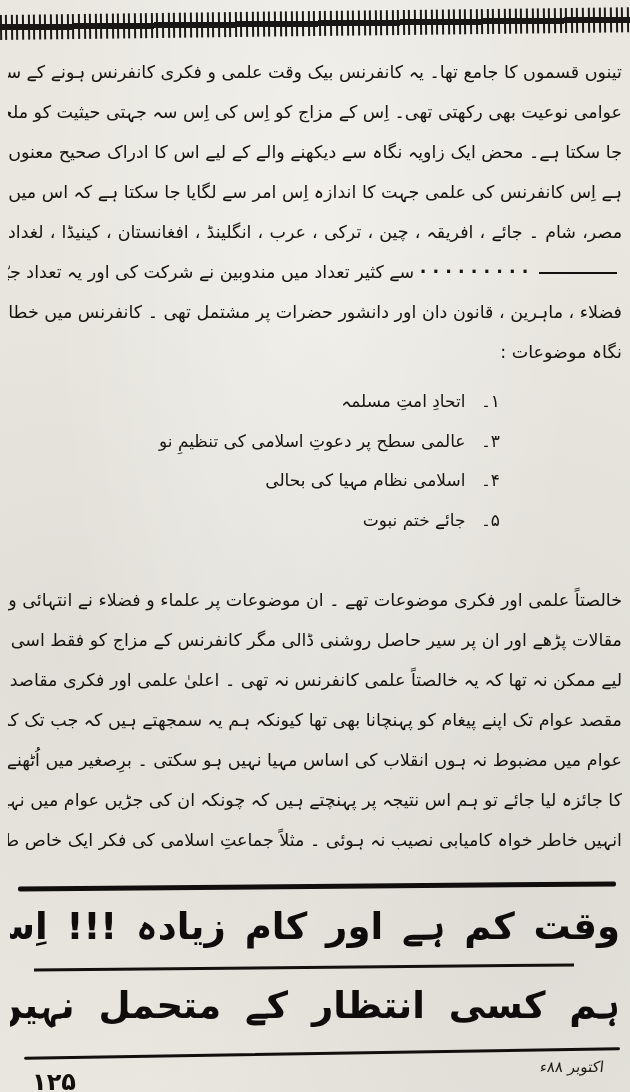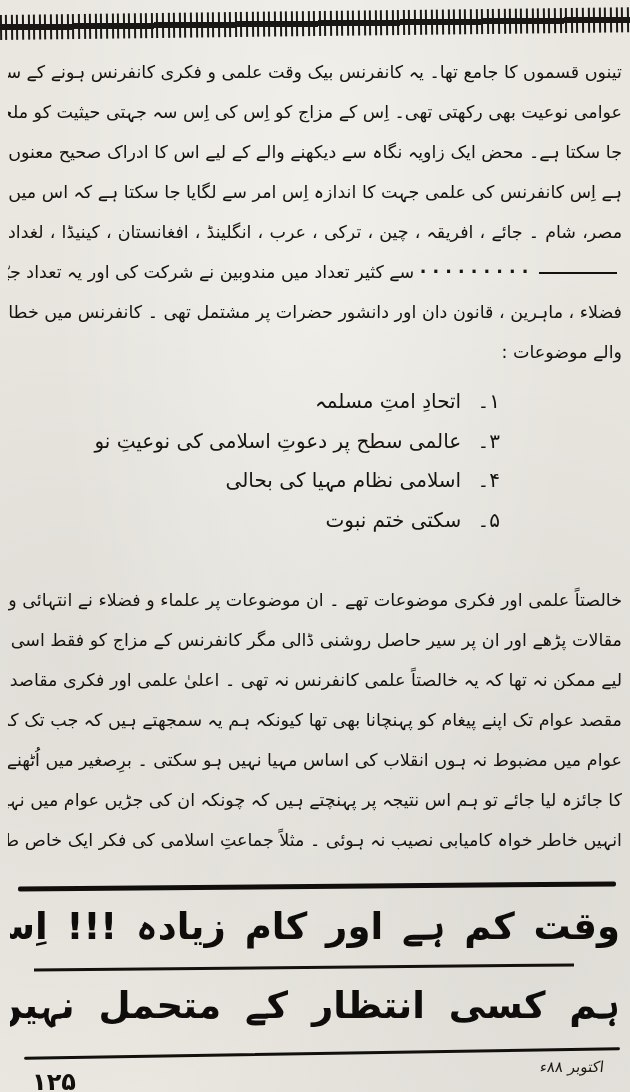--- a/index.html
+++ b/index.html
@@ -92,7 +92,7 @@
       <span>سے کثیر تعداد میں مندوبین نے شرکت کی اور یہ تعداد جیّد علماء،</span>
     </div>
     <div class="tline">فضلاء ، ماہرین ، قانون دان اور دانشور حضرات پر مشتمل تھی ۔ کانفرنس میں خطاب کے لیے تجویز کردہ</div>
-    <div class="tline nj lead-in">والے موضوعات :</div>
+    <div class="tline nj lead-in">نگاہ موضوعات :</div>
   </div>
 
   <div class="topics">

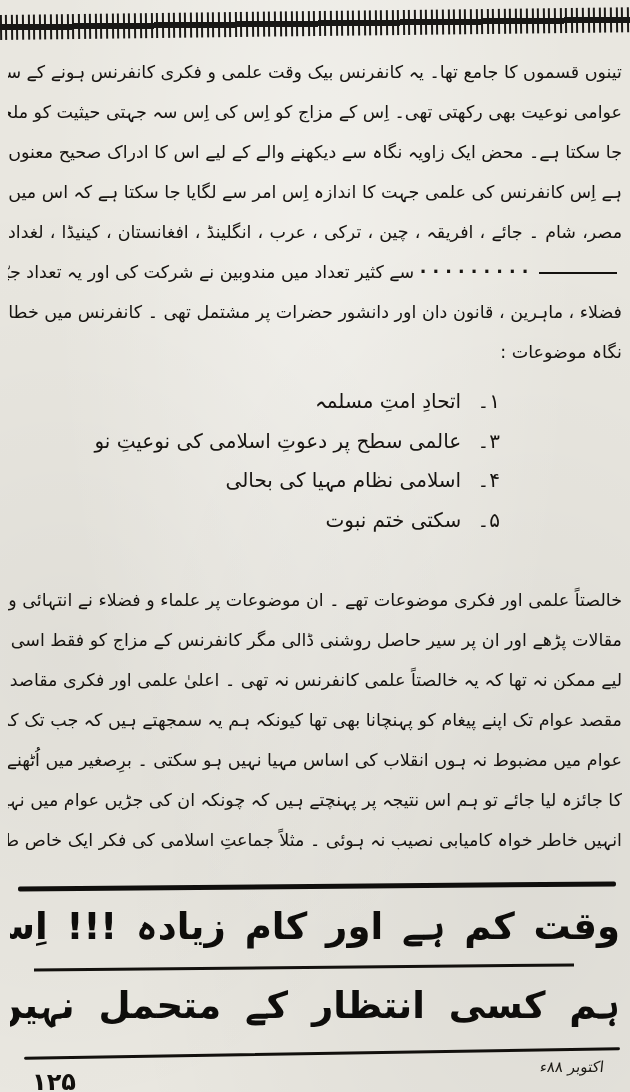--- a/index.html
+++ b/index.html
@@ -43,7 +43,7 @@
   .dots{letter-spacing:6px;font-weight:bold;}
   .topics{position:absolute;right:8px;left:8px;top:382px;}
   .topic{
-    height:39.5px;line-height:39.5px;font-size:20px;
+    height:39.5px;line-height:39.5px;font-size:17px;
     text-align:right;padding-right:122px;white-space:nowrap;overflow:hidden;
   }
   .topic .num{margin-left:10px;}

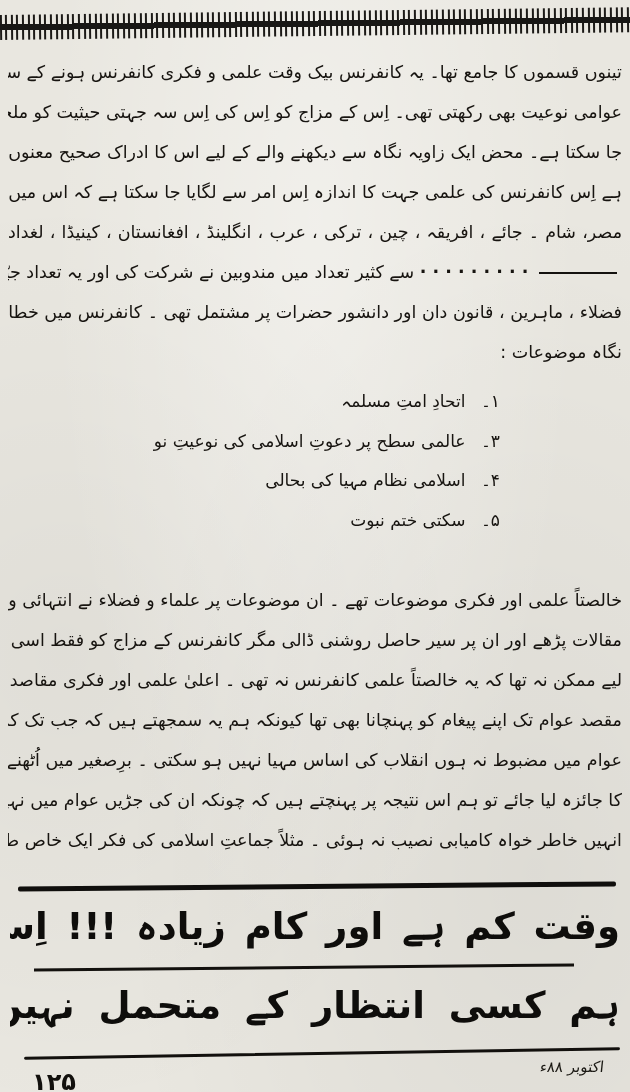--- a/index.html
+++ b/index.html
@@ -102,7 +102,7 @@
     </div>
     <div class="topic">
       <span class="num">۳۔</span>
-      <span>عالمی سطح پر دعوتِ اسلامی کی نوعیتِ نو</span>
+      <span>عالمی سطح پر دعوتِ اسلامی کی تنظیمِ نو</span>
     </div>
     <div class="topic">
       <span class="num">۴۔</span>

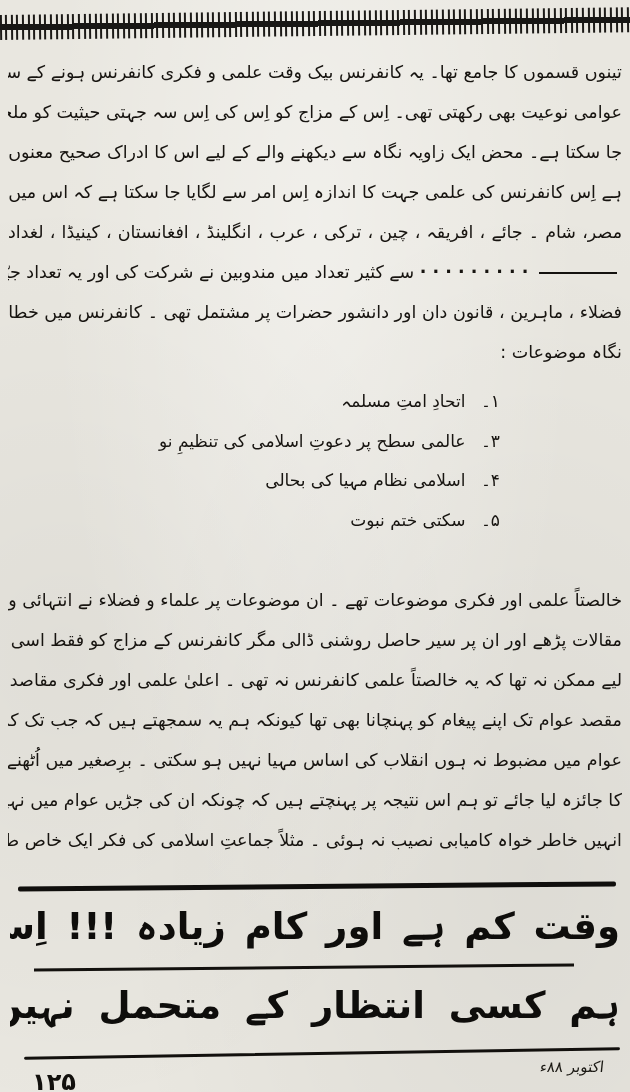--- a/index.html
+++ b/index.html
@@ -110,7 +110,7 @@
     </div>
     <div class="topic">
       <span class="num">۵۔</span>
-      <span>سکتی ختم نبوت</span>
+      <span>جائے ختم نبوت</span>
     </div>
   </div>
 

